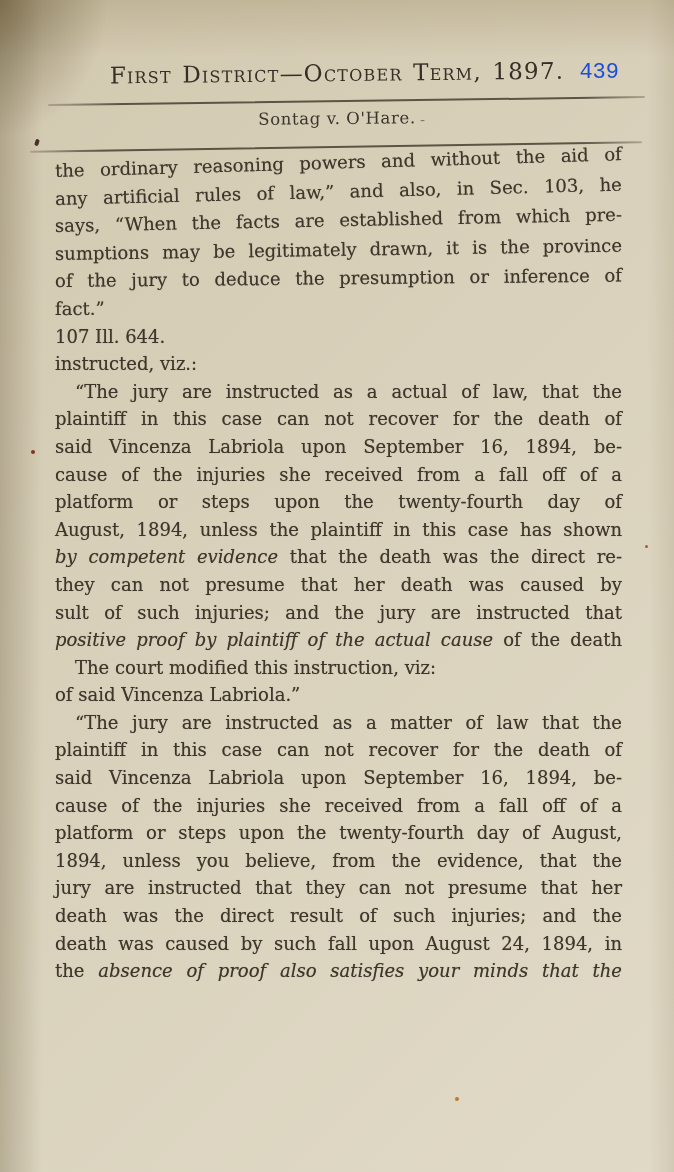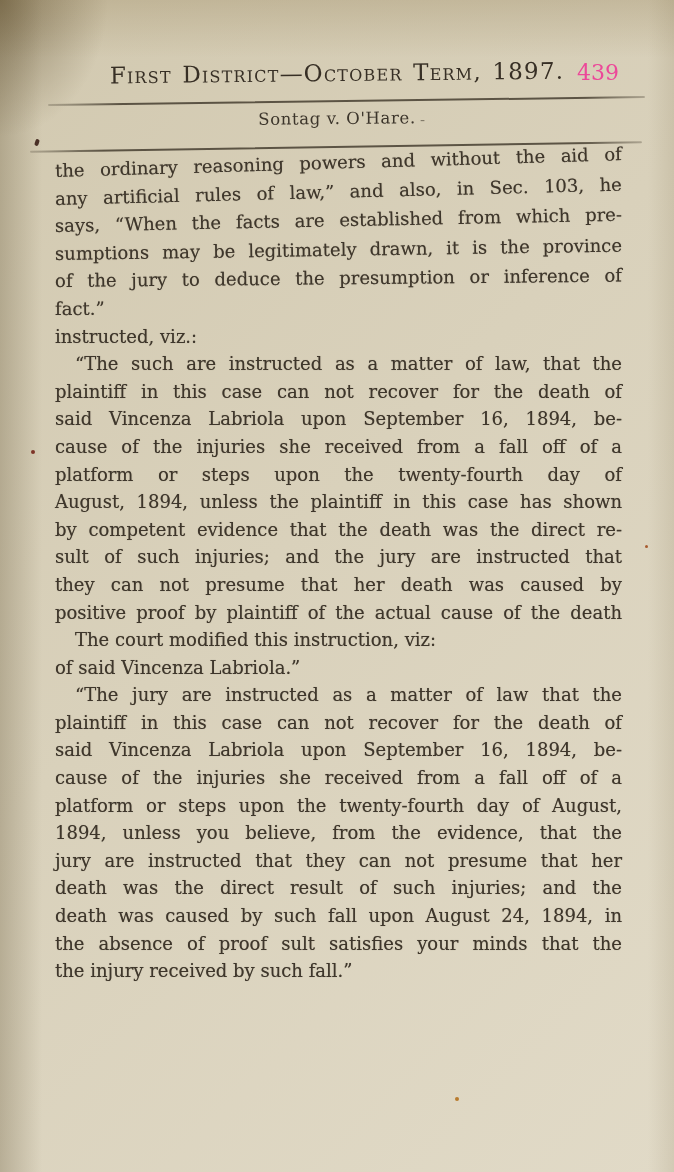--- a/index.html
+++ b/index.html
@@ -29,7 +29,7 @@
   }
   .page-number {
     position: absolute; top: 60px; right: 55px;
-    font-size: 22px; color: #ec4899;
+    font-size: 22px; color: #1d4ed8; font-family: Liberation Mono, monospace;
   }
   .rule {
     position: absolute; height: 1.6px;

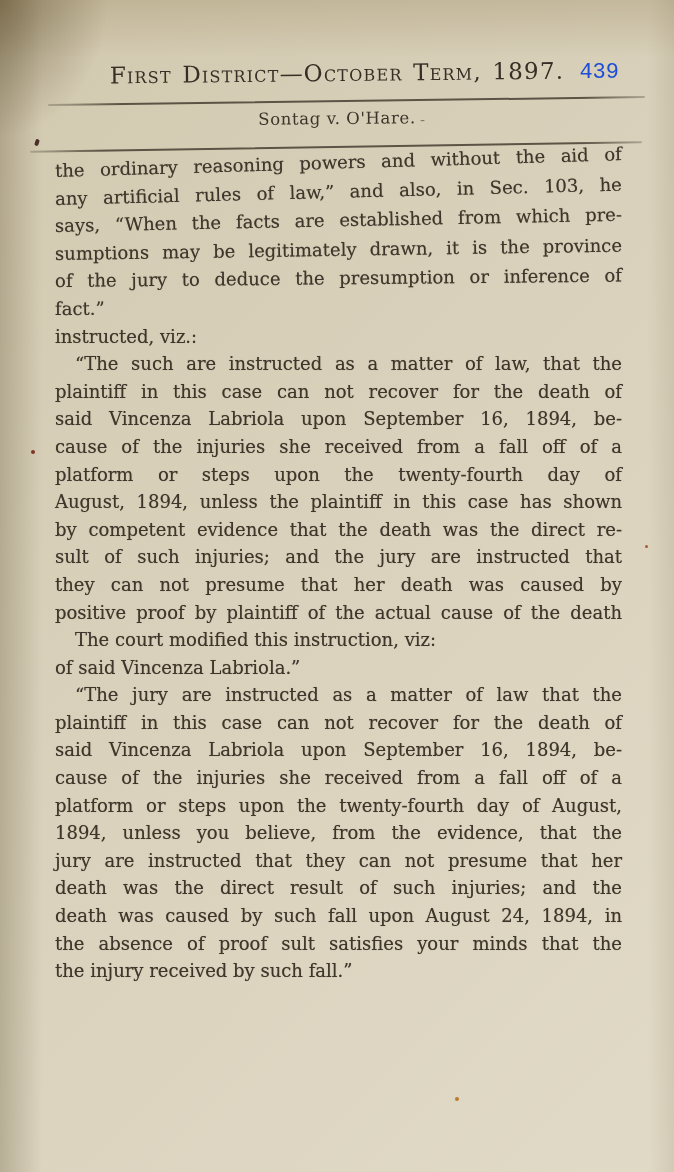--- a/index.html
+++ b/index.html
@@ -90,6 +90,7 @@
       <div class="line" style="transform: rotate(-0.85deg);"><span>sumptions may be legitimately drawn, it is the province</span></div>
       <div class="line" style="transform: rotate(-0.55deg);"><span>of the jury to deduce the presumption or inference of</span></div>
       <div class="line last" style="transform: rotate(-0.3deg);"><span>fact.”</span></div>
+      <div class="line last"><span>107 Ill. 644.</span></div>
       <div class="line last"><span>instructed, viz.:</span></div>
       <div class="line indent"><span>“The such are instructed as a matter of law, that the</span></div>
       <div class="line"><span>plaintiff in this case can not recover for the death of</span></div>

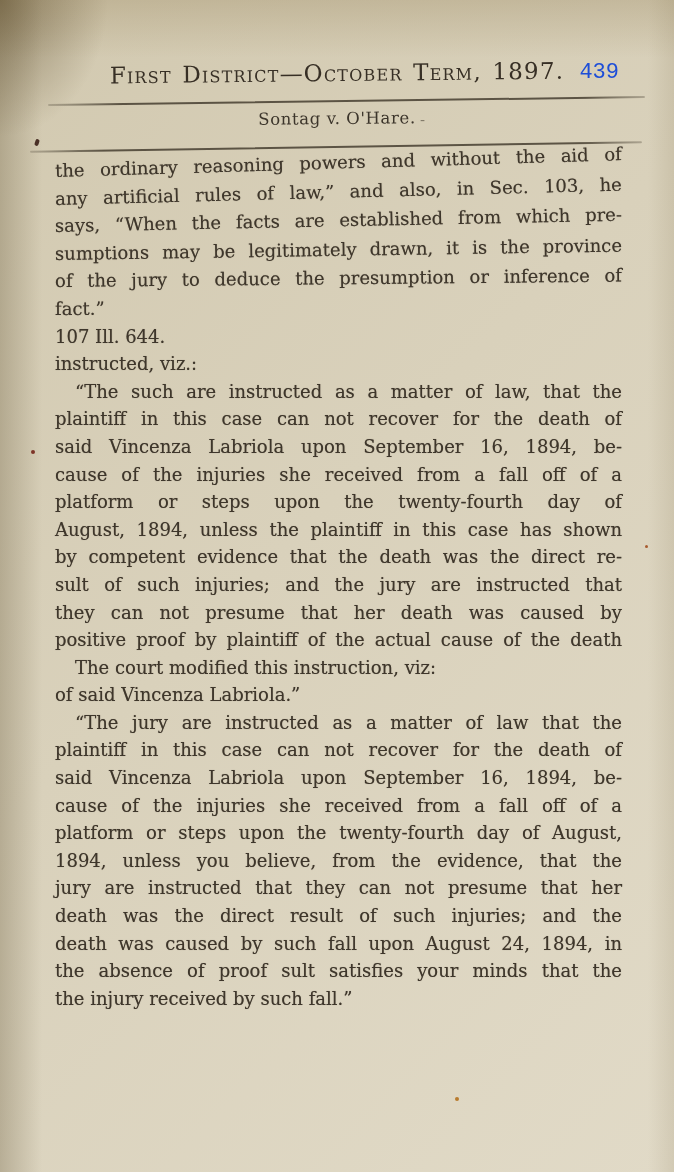--- a/index.html
+++ b/index.html
@@ -92,7 +92,7 @@
       <div class="line last" style="transform: rotate(-0.3deg);"><span>fact.”</span></div>
       <div class="line last"><span>107 Ill. 644.</span></div>
       <div class="line last"><span>instructed, viz.:</span></div>
-      <div class="line indent"><span>“The such are instructed as a matter of law, that the</span></div>
+      <div class="line indent"><span>“The jury are instructed as a actual of law, that the</span></div>
       <div class="line"><span>plaintiff in this case can not recover for the death of</span></div>
       <div class="line"><span>said Vincenza Labriola upon September 16, 1894, be-</span></div>
       <div class="line"><span>cause of the injuries she received from a fall off of a</span></div>

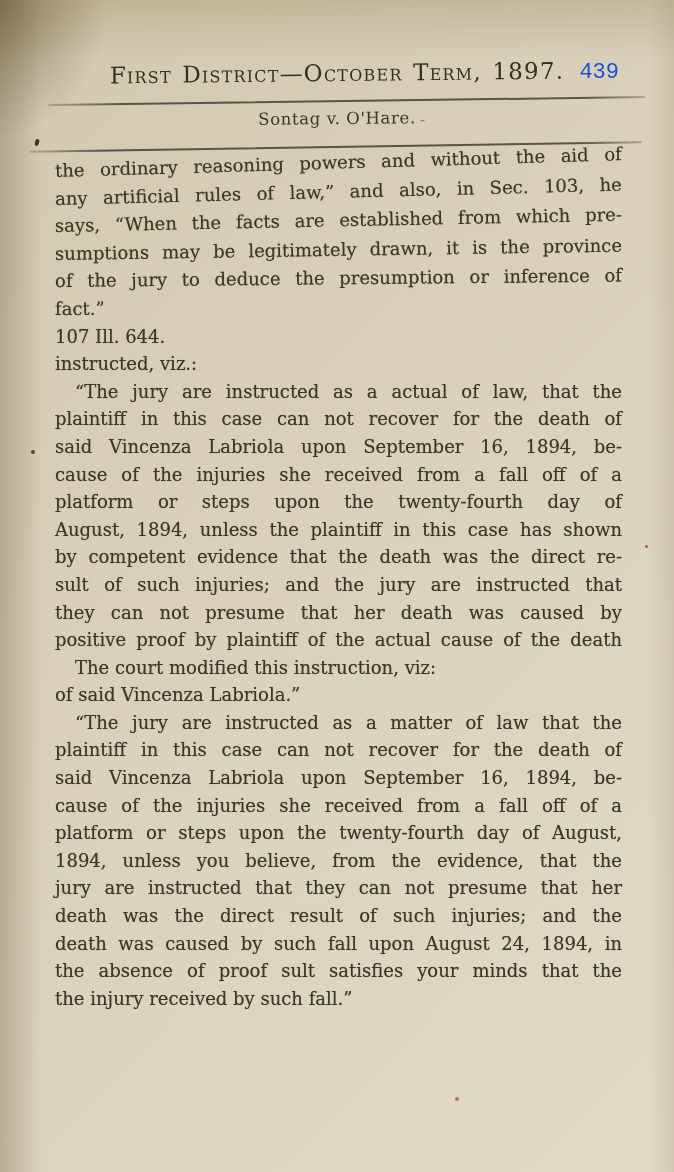--- a/index.html
+++ b/index.html
@@ -63,7 +63,7 @@
   }
   .line.last { text-align-last: left; }
   .line.indent { text-indent: 20px; }
-  .it { }
+  .it { font-style: italic; }
   .ink-speck { position: absolute; border-radius: 50%; }
   .speck-a { left: 35px; top: 139px; width: 4px; height: 7px; background: #4a3026; transform: rotate(18deg); border-radius: 2px; }
   .speck-b { left: 31px; top: 450px; width: 4px; height: 4px; background: #7e3428; }

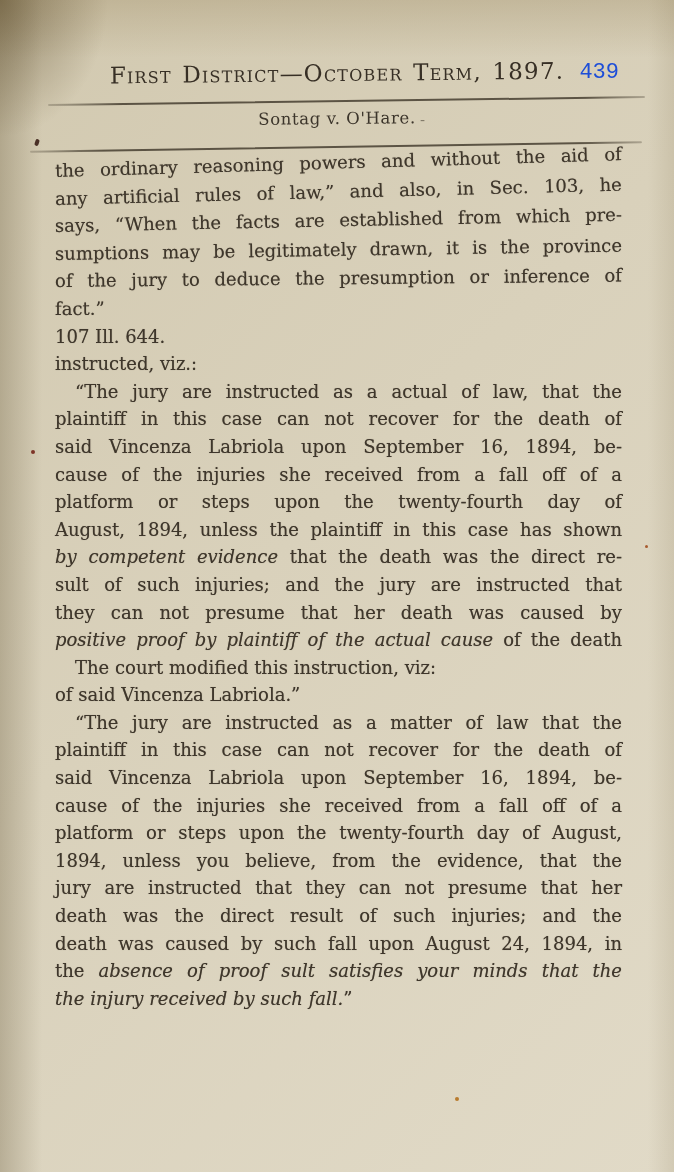--- a/index.html
+++ b/index.html
@@ -99,8 +99,8 @@
       <div class="line"><span>platform or steps upon the twenty-fourth day of</span></div>
       <div class="line"><span>August, 1894, unless the plaintiff in this case has shown</span></div>
       <div class="line"><span class="it">by competent evidence</span><span> that the death was the direct re-</span></div>
+      <div class="line"><span>they can not presume that her death was caused by</span></div>
       <div class="line"><span>sult of such injuries; and the jury are instructed that</span></div>
-      <div class="line"><span>they can not presume that her death was caused by</span></div>
       <div class="line"><span class="it">positive proof by plaintiff of the actual cause</span><span> of the death</span></div>
       <div class="line last indent"><span>The court modified this instruction, viz:</span></div>
       <div class="line last"><span>of said Vincenza Labriola.”</span></div>

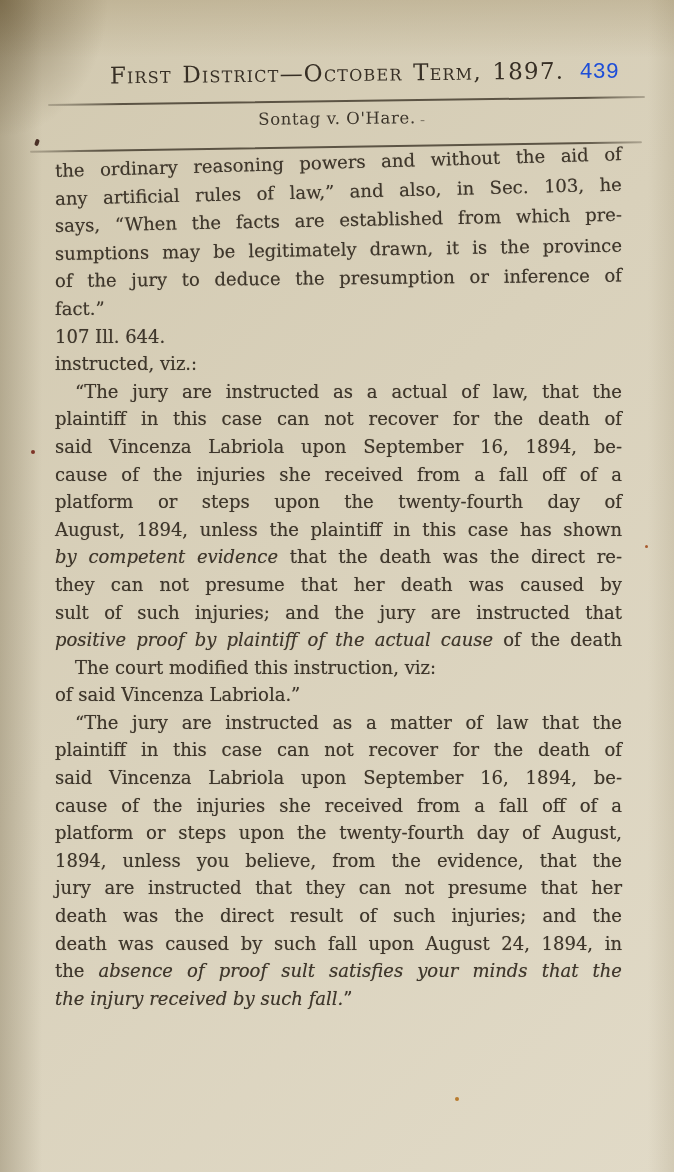--- a/index.html
+++ b/index.html
@@ -113,7 +113,7 @@
       <div class="line"><span>jury are instructed that they can not presume that her</span></div>
       <div class="line"><span>death was the direct result of such injuries; and the</span></div>
       <div class="line"><span>death was caused by such fall upon August 24, 1894, in</span></div>
-      <div class="line"><span>the </span><span class="it">absence of proof sult satisfies your minds that the</span></div>
+      <div class="line"><span>the </span><span class="it">absence of proof also satisfies your minds that the</span></div>
       <div class="line last"><span class="it">the injury received by such fall.</span><span>”</span></div>
     </div>
 

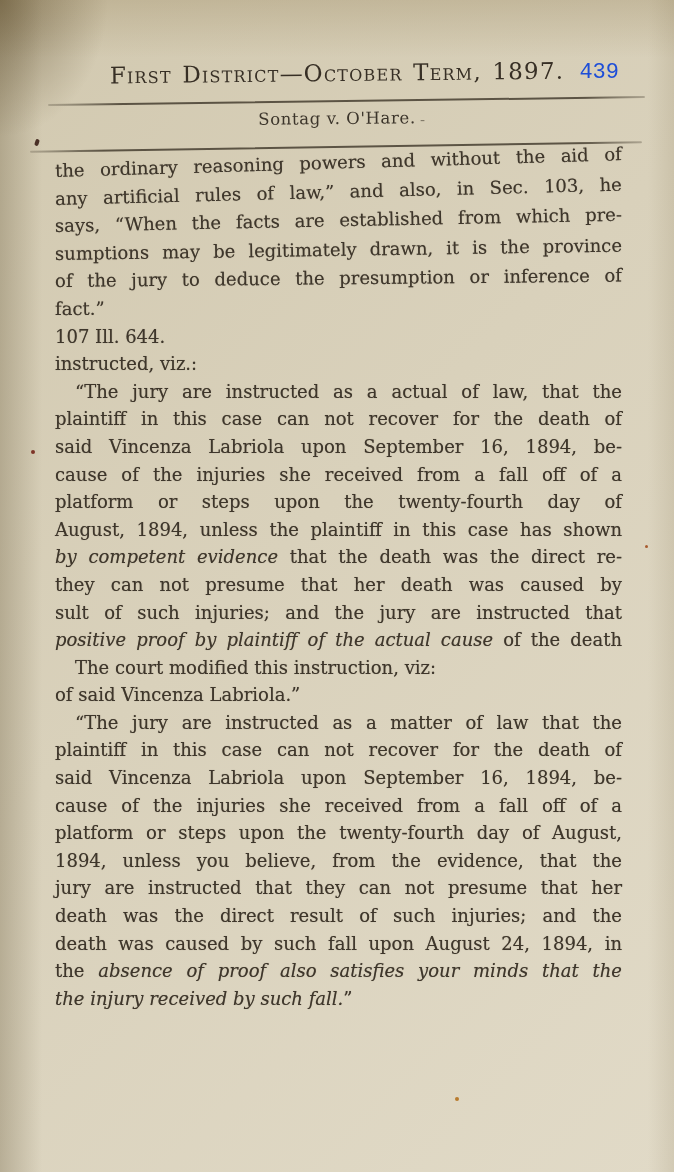--- a/index.html
+++ b/index.html
@@ -114,7 +114,6 @@
       <div class="line"><span>death was the direct result of such injuries; and the</span></div>
       <div class="line"><span>death was caused by such fall upon August 24, 1894, in</span></div>
       <div class="line"><span>the </span><span class="it">absence of proof also satisfies your minds that the</span></div>
-      <div class="line last"><span class="it">the injury received by such fall.</span><span>”</span></div>
     </div>
 
   <div class="ink-speck speck-a"></div>

